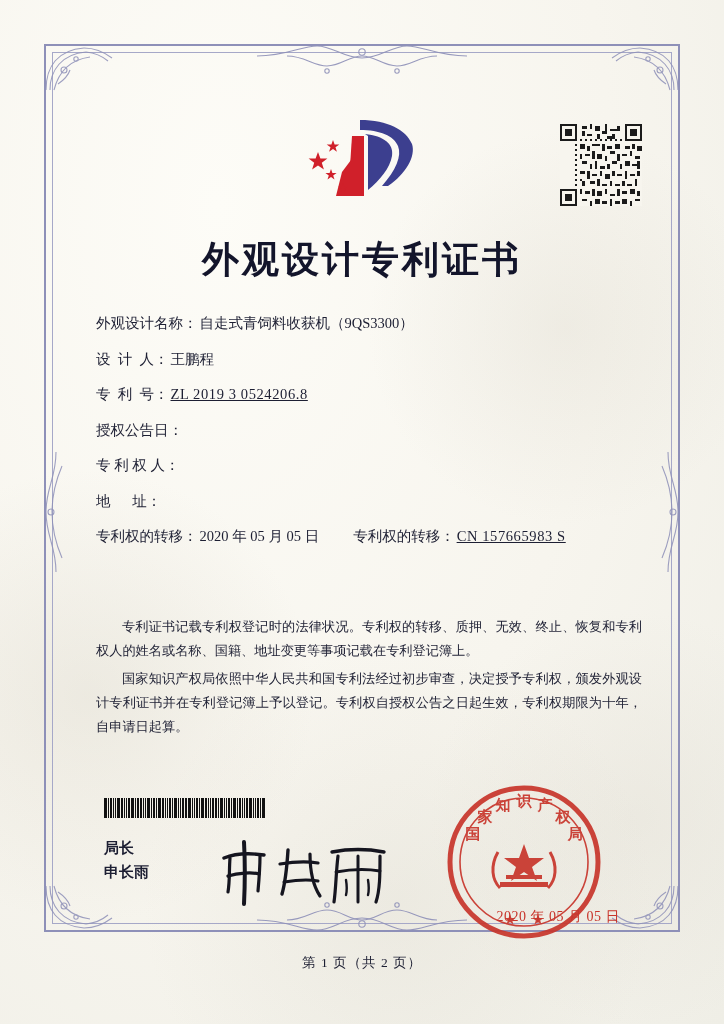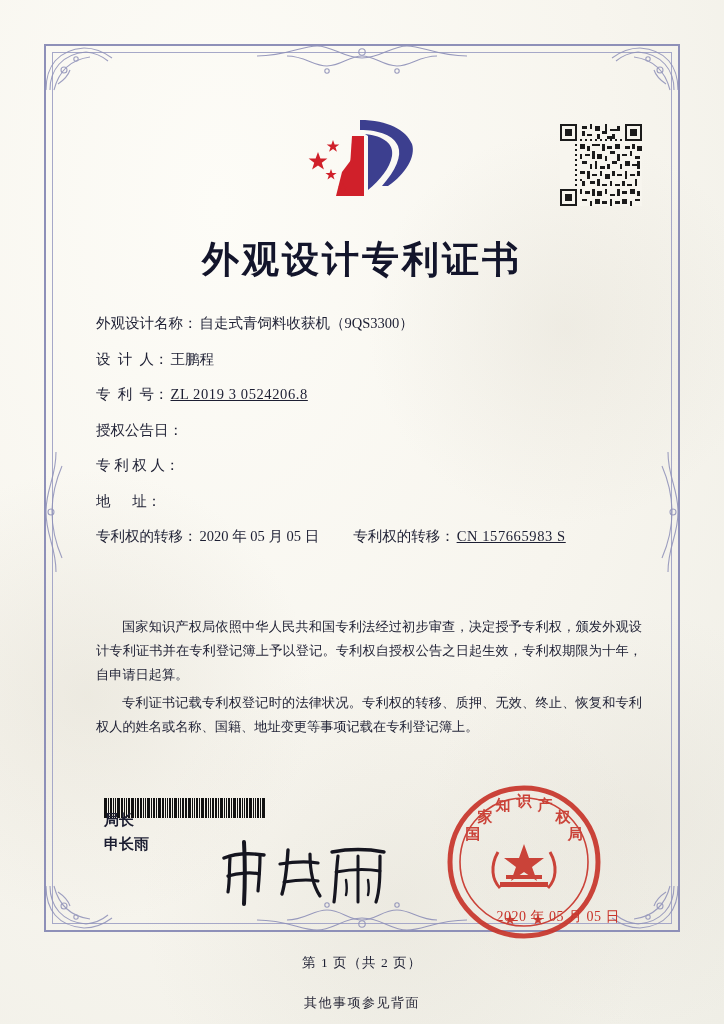--- a/index.html
+++ b/index.html
@@ -541,8 +541,8 @@
   </div>
 
   <div class="paragraphs">
+    <p>专利证书记载专利权登记时的法律状况。专利权的转移、质押、无效、终止、恢复和专利权人的姓名或名称、国籍、地址变更等事项记载在专利登记簿上。</p>
     <p>国家知识产权局依照中华人民共和国专利法经过初步审查，决定授予专利权，颁发外观设计专利证书并在专利登记簿上予以登记。专利权自授权公告之日起生效，专利权期限为十年，自申请日起算。</p>
-    <p>专利证书记载专利权登记时的法律状况。专利权的转移、质押、无效、终止、恢复和专利权人的姓名或名称、国籍、地址变更等事项记载在专利登记簿上。</p>
   </div>
 
   <div class="barcode">

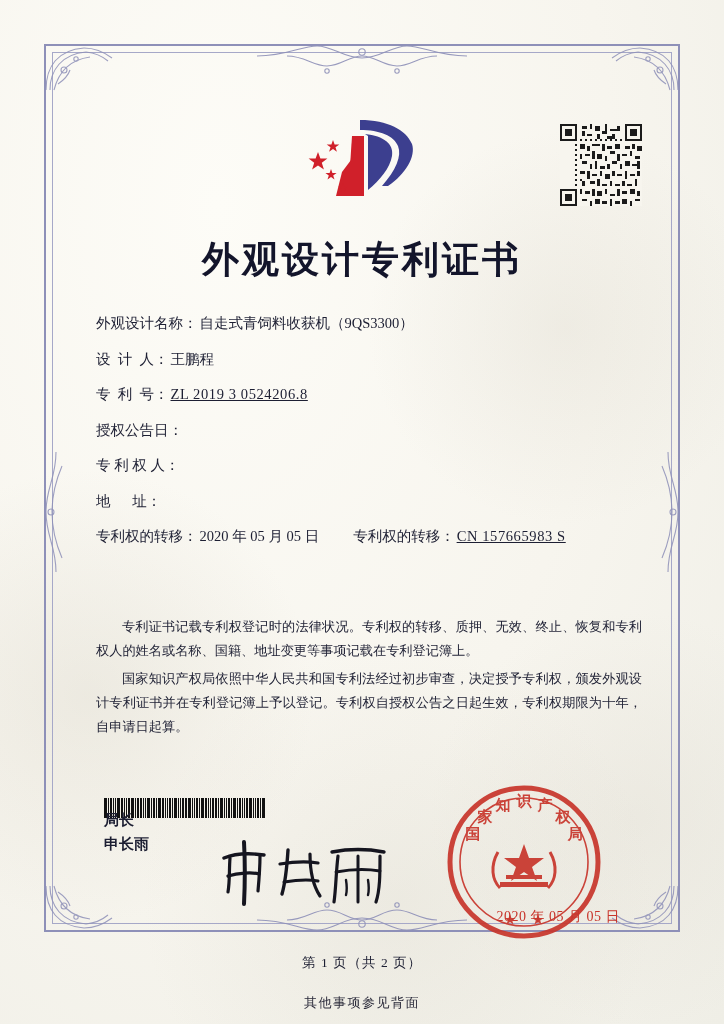--- a/index.html
+++ b/index.html
@@ -211,7 +211,7 @@
   .sig-label {
     position: absolute;
     left: 104px;
-    top: 808px;
+    top: 836px;
     font-size: 15px;
     line-height: 24px;
     color: #1d1f33;

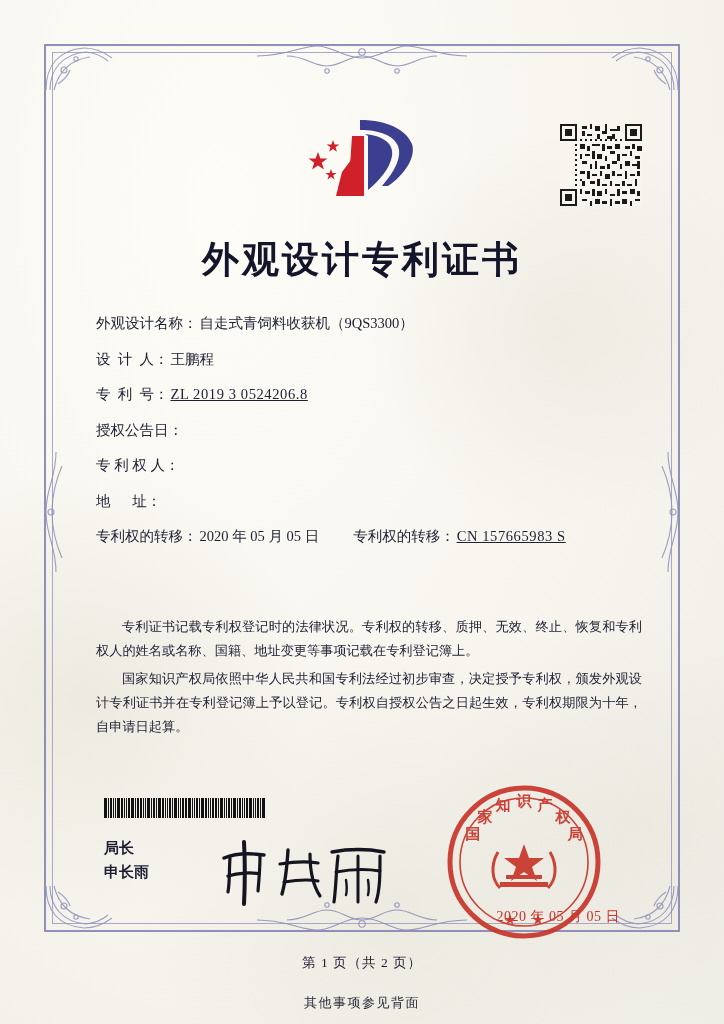--- a/index.html
+++ b/index.html
@@ -669,7 +669,6 @@
   <div class="seal-date">2020 年 05 月 05 日</div>
 
   <div class="page-no">第 1 页（共 2 页）</div>
-  <div class="back-note">其他事项参见背面</div>
 </div>
 
 </body></html>

